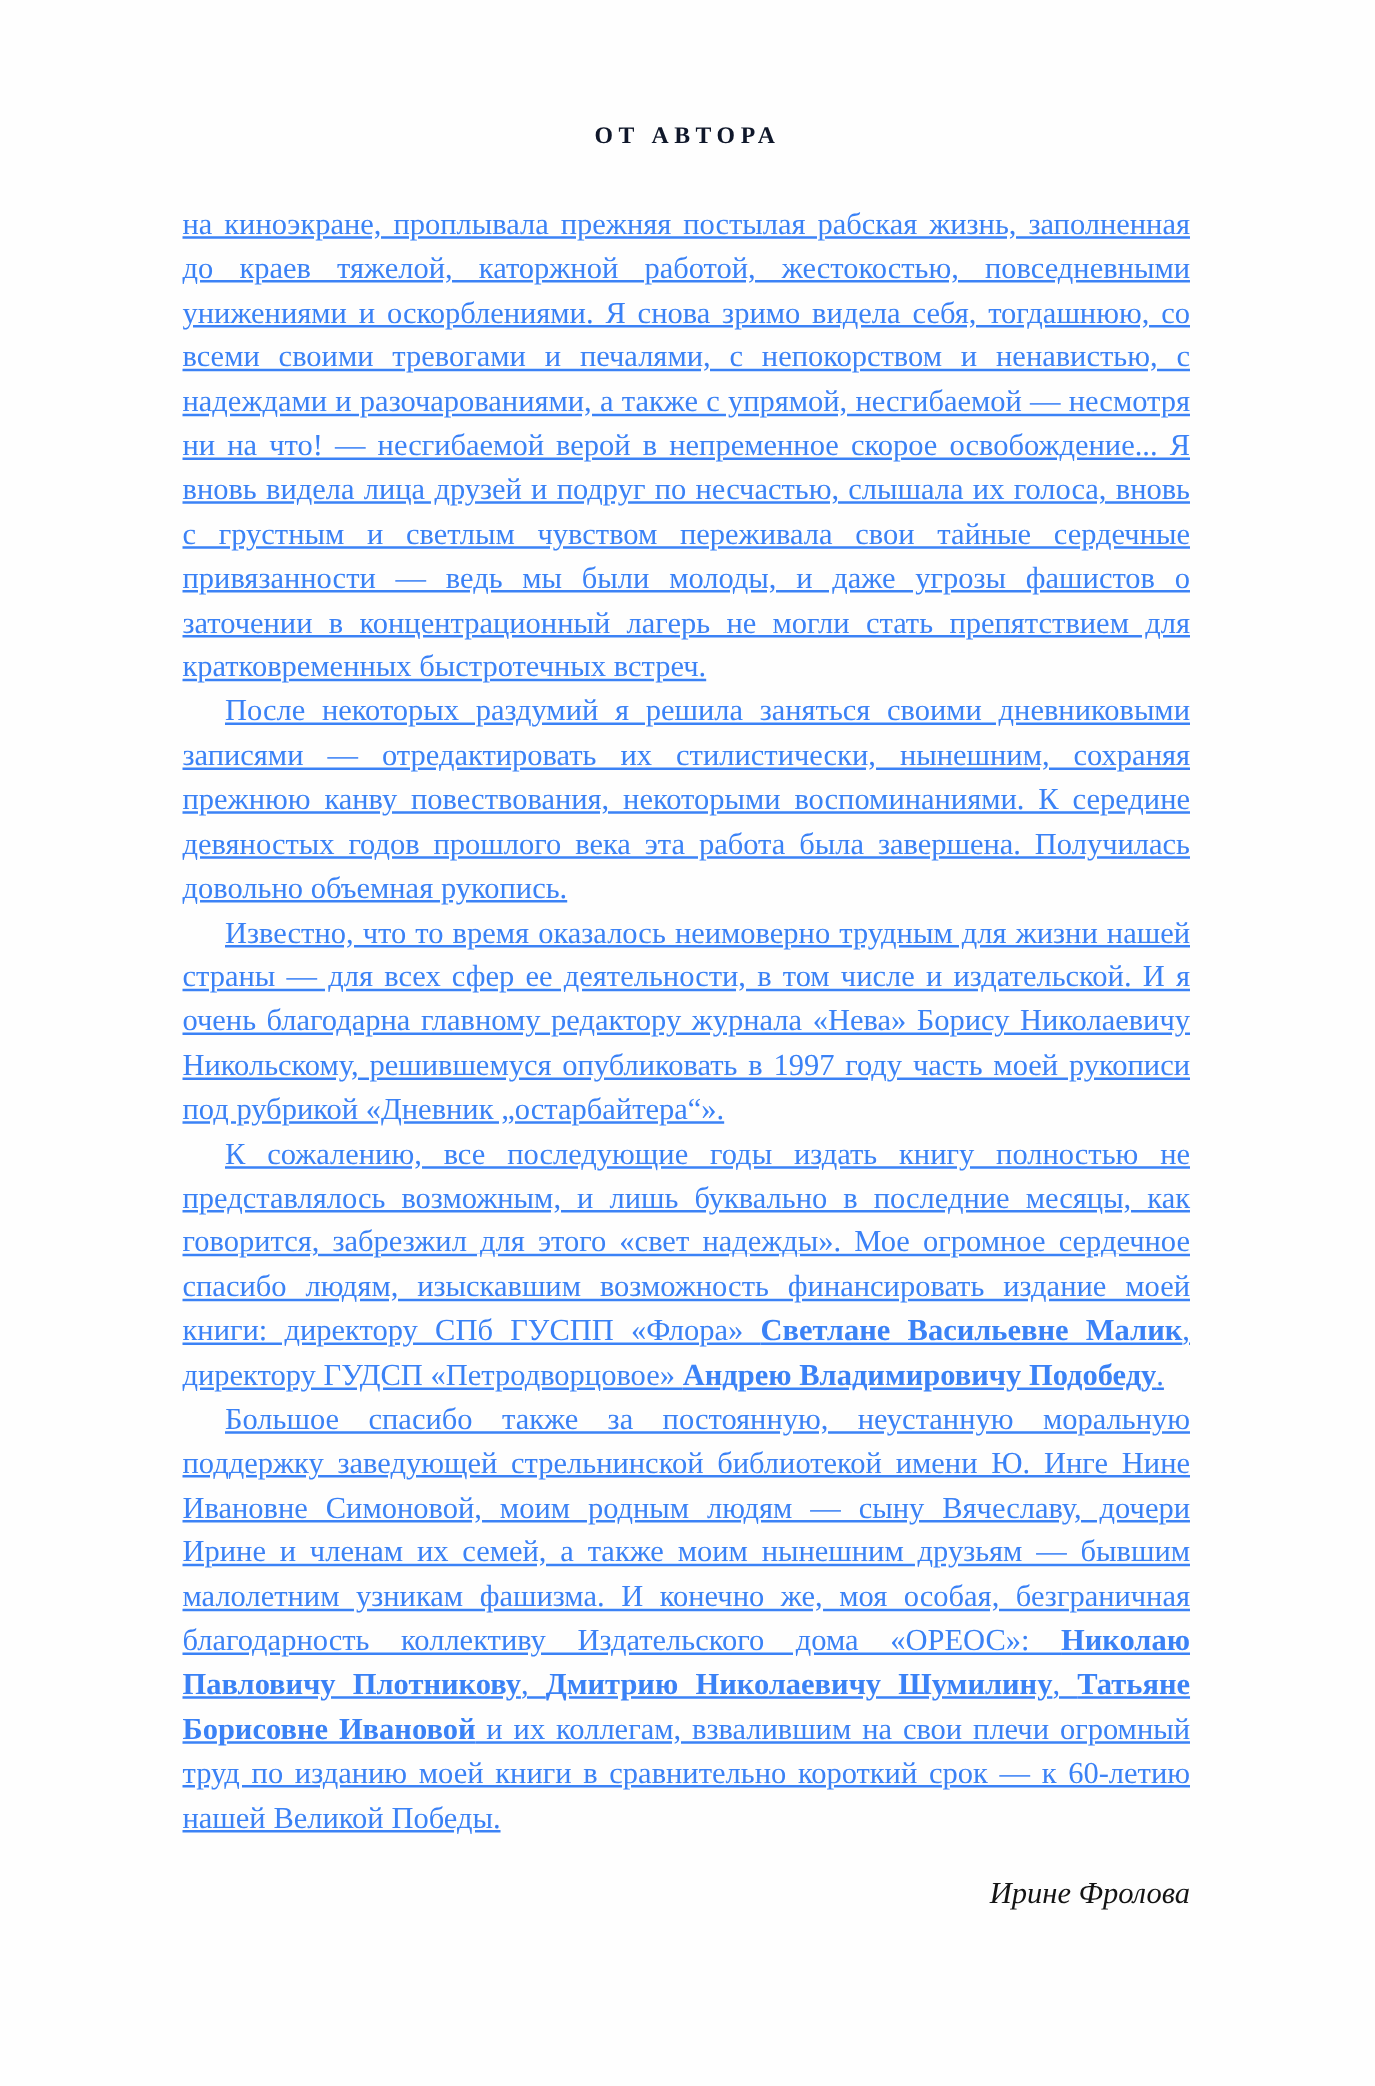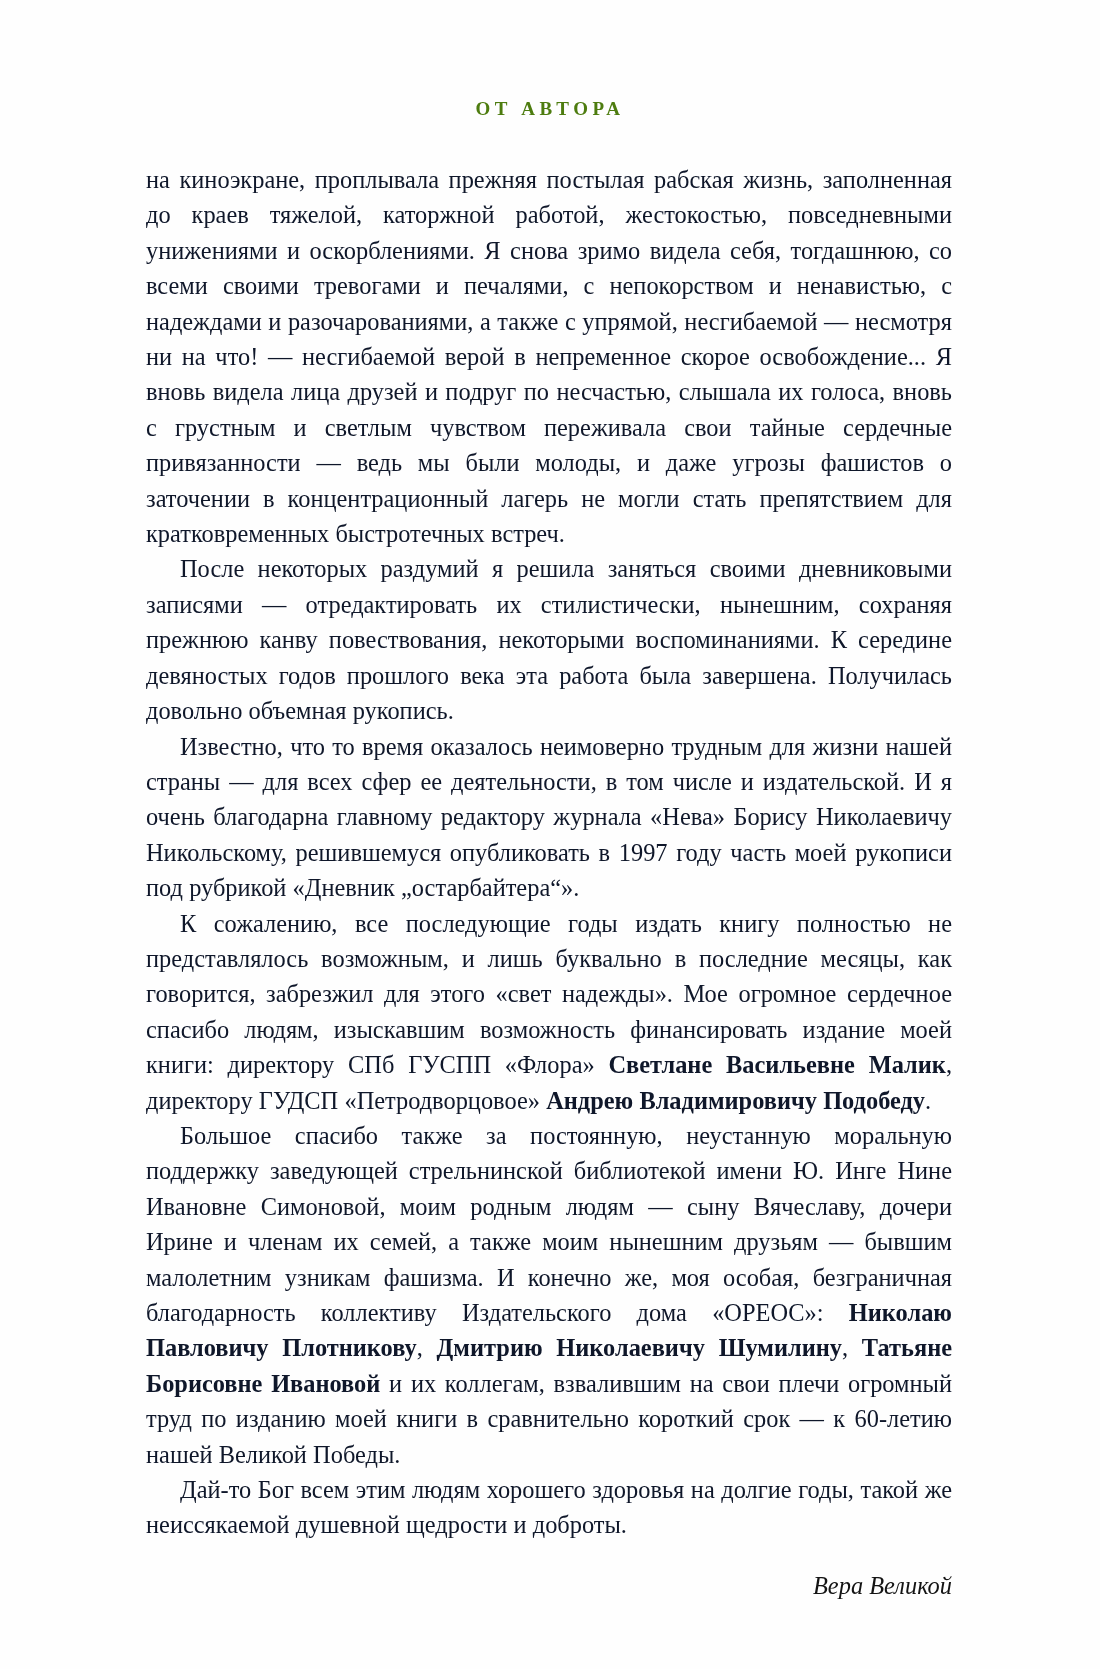--- a/index.html
+++ b/index.html
@@ -39,7 +39,7 @@
     letter-spacing: 4.5px;
     text-transform: uppercase;
     font-weight: 600;
-    color: #4d7c0f;
+    color: #0f172a;
     font-family: "Liberation Serif", "DejaVu Serif", serif;
   }
 

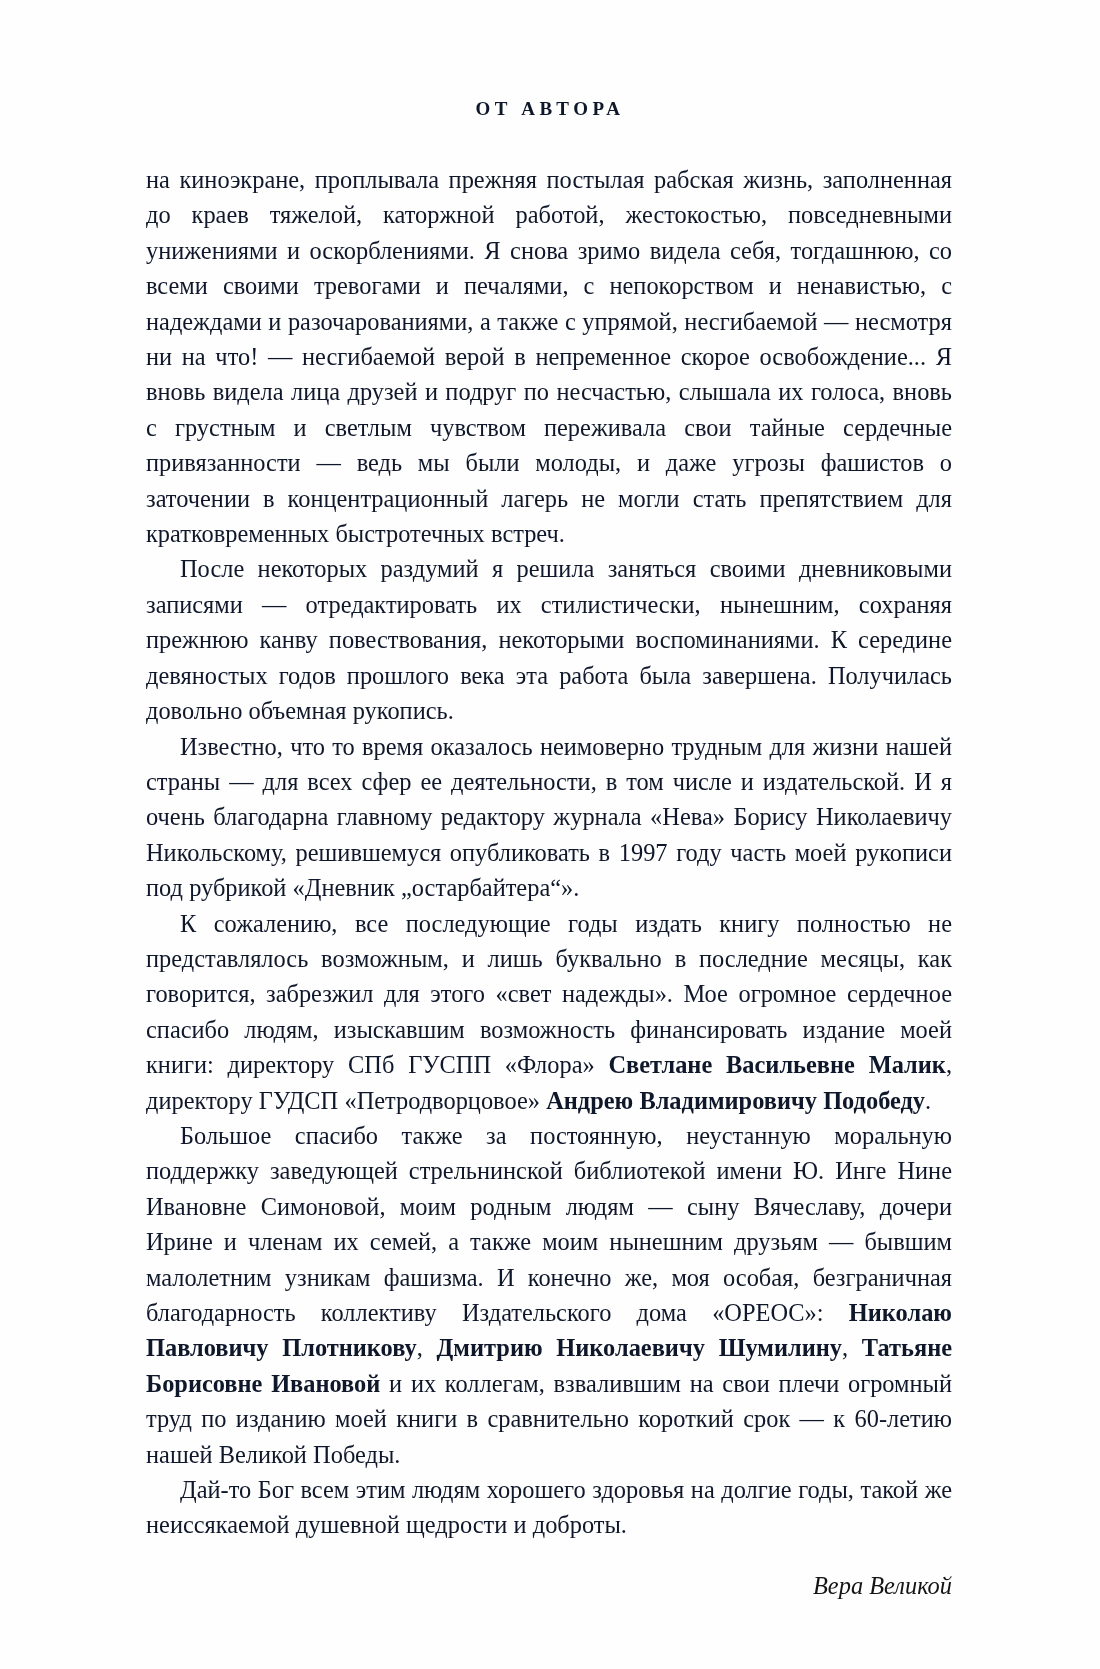--- a/index.html
+++ b/index.html
@@ -58,9 +58,10 @@
     text-align: justify;
     text-justify: inter-word;
     text-indent: 34px;
-    color: #0f172a;
+    color: #3b82f6;
     hyphens: manual;
     word-spacing: 0.1px;
+    text-decoration: underline;
   }
   p.para.no-indent {
     text-indent: 0;

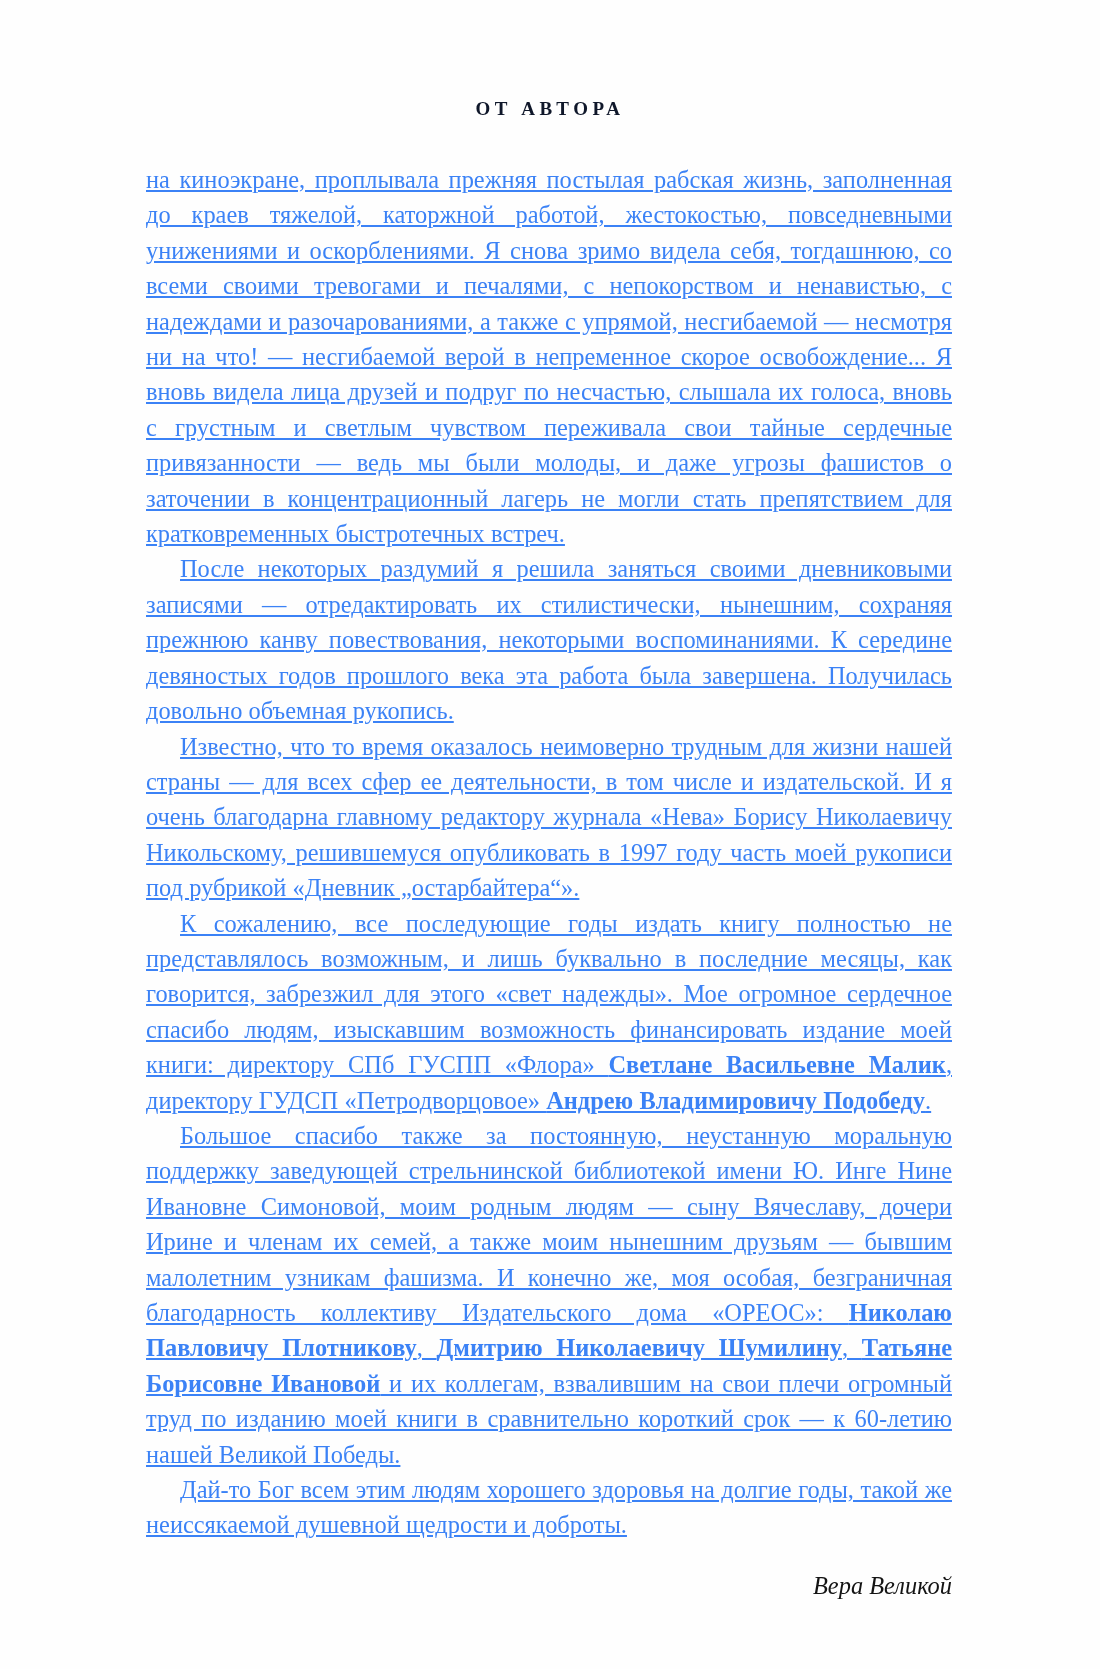--- a/index.html
+++ b/index.html
@@ -96,7 +96,6 @@
         <p class="para"><span>Известно, что то время оказалось неимоверно трудным для жизни нашей страны — для всех сфер ее деятельности, в том числе и издательской. И я очень благодарна главному редактору журнала «Нева» Борису Николаевичу Никольскому, решившемуся опубликовать в 1997 году часть моей рукописи под рубрикой «Дневник „остарбайтера“».</span></p>
         <p class="para"><span>К сожалению, все последующие годы издать книгу полностью не представлялось возможным, и лишь буквально в последние месяцы, как говорится, забрезжил для этого «свет надежды». Мое огромное сердечное спасибо людям, изыскавшим возможность финансировать издание моей книги: директору СПб ГУСПП «Флора» </span><b>Светлане Васильевне Малик</b><span>, директору ГУДСП «Петродворцовое» </span><b>Андрею Владимировичу Подобеду</b><span>.</span></p>
         <p class="para"><span>Большое спасибо также за постоянную, неустанную моральную поддержку заведующей стрельнинской библиотекой имени Ю. Инге Нине Ивановне Симоновой, моим родным людям — сыну Вячеславу, дочери Ирине и членам их семей, а также моим нынешним друзьям — бывшим малолетним узникам фашизма. И конечно же, моя особая, безграничная благодарность коллективу Издательского дома «ОРЕОС»: </span><b>Николаю Павловичу Плотникову</b><span>, </span><b>Дмитрию Николаевичу Шумилину</b><span>, </span><b>Татьяне Борисовне Ивановой</b><span> и их коллегам, взвалившим на свои плечи огромный труд по изданию моей книги в сравнительно короткий срок — к 60-летию нашей Великой Победы.</span></p>
-        <p class="para"><span>Дай-то Бог всем этим людям хорошего здоровья на долгие годы, такой же неиссякаемой душевной щедрости и доброты.</span></p>
       </div>
 
     <div class="signature">Вера Великой</div>

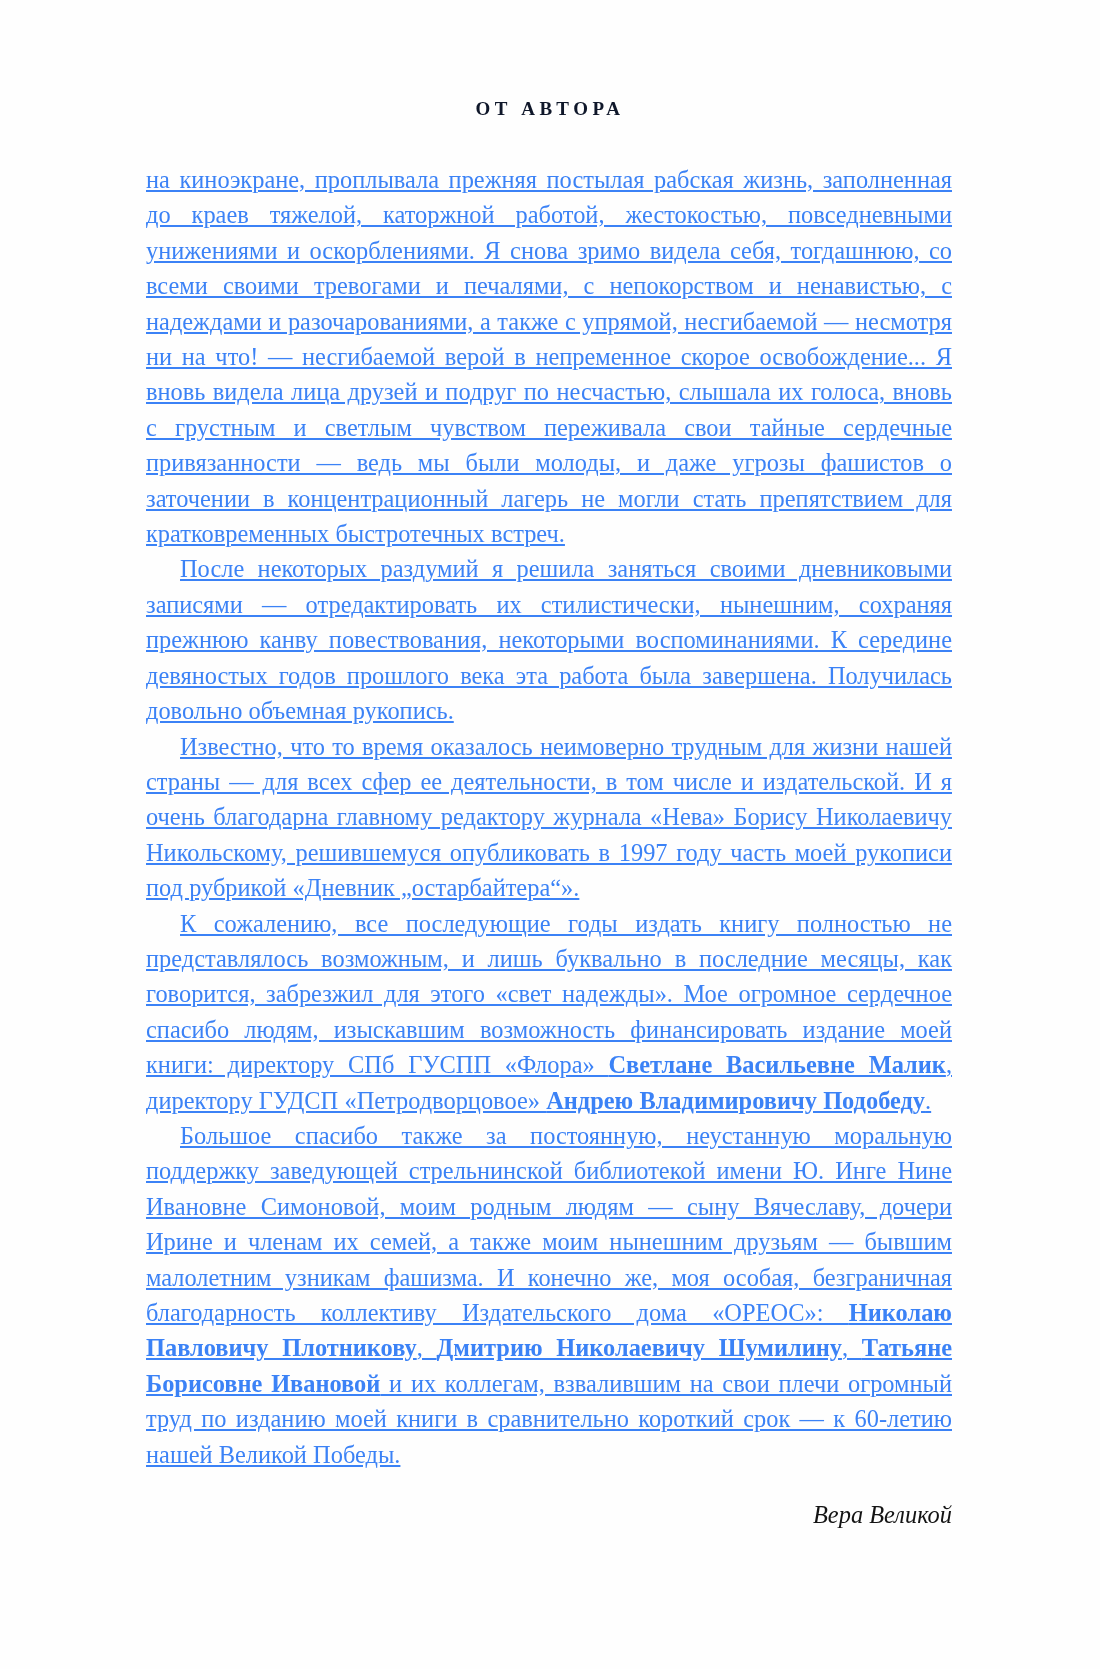--- a/index.html
+++ b/index.html
@@ -98,7 +98,7 @@
         <p class="para"><span>Большое спасибо также за постоянную, неустанную моральную поддержку заведующей стрельнинской библиотекой имени Ю. Инге Нине Ивановне Симоновой, моим родным людям — сыну Вячеславу, дочери Ирине и членам их семей, а также моим нынешним друзьям — бывшим малолетним узникам фашизма. И конечно же, моя особая, безграничная благодарность коллективу Издательского дома «ОРЕОС»: </span><b>Николаю Павловичу Плотникову</b><span>, </span><b>Дмитрию Николаевичу Шумилину</b><span>, </span><b>Татьяне Борисовне Ивановой</b><span> и их коллегам, взвалившим на свои плечи огромный труд по изданию моей книги в сравнительно короткий срок — к 60-летию нашей Великой Победы.</span></p>
       </div>
 
-    <div class="signature">Вера Великой</div>
+    <div class="signature">Ирине Фролова</div>
   </div>
 
 </div>

